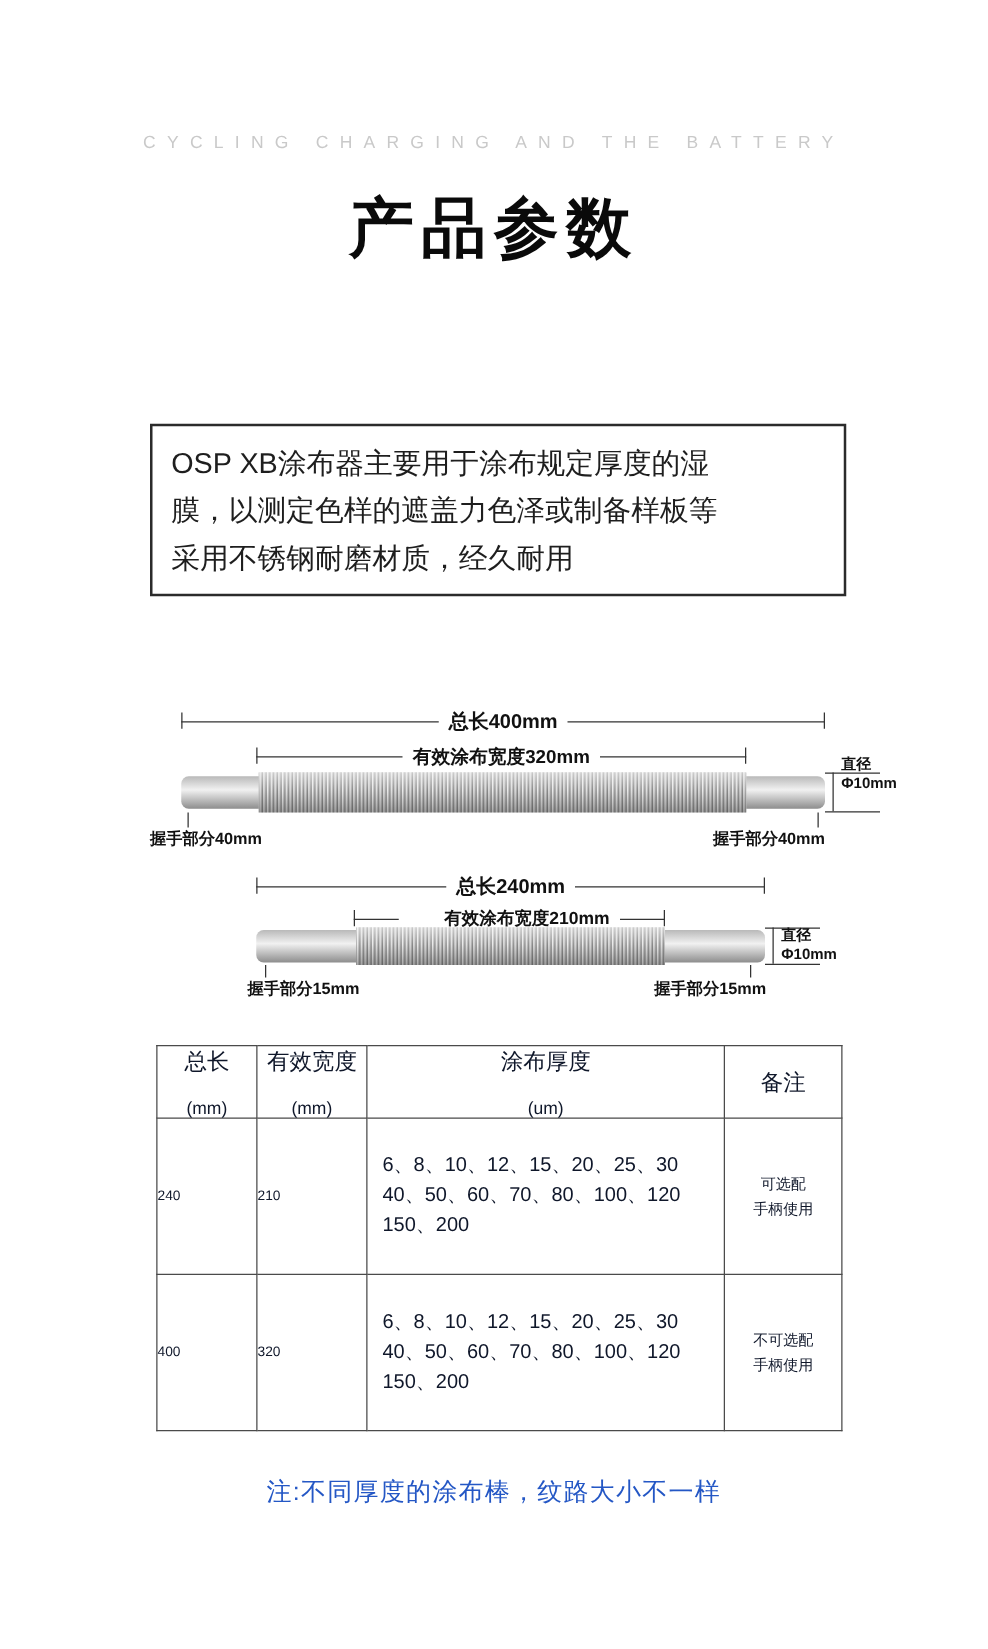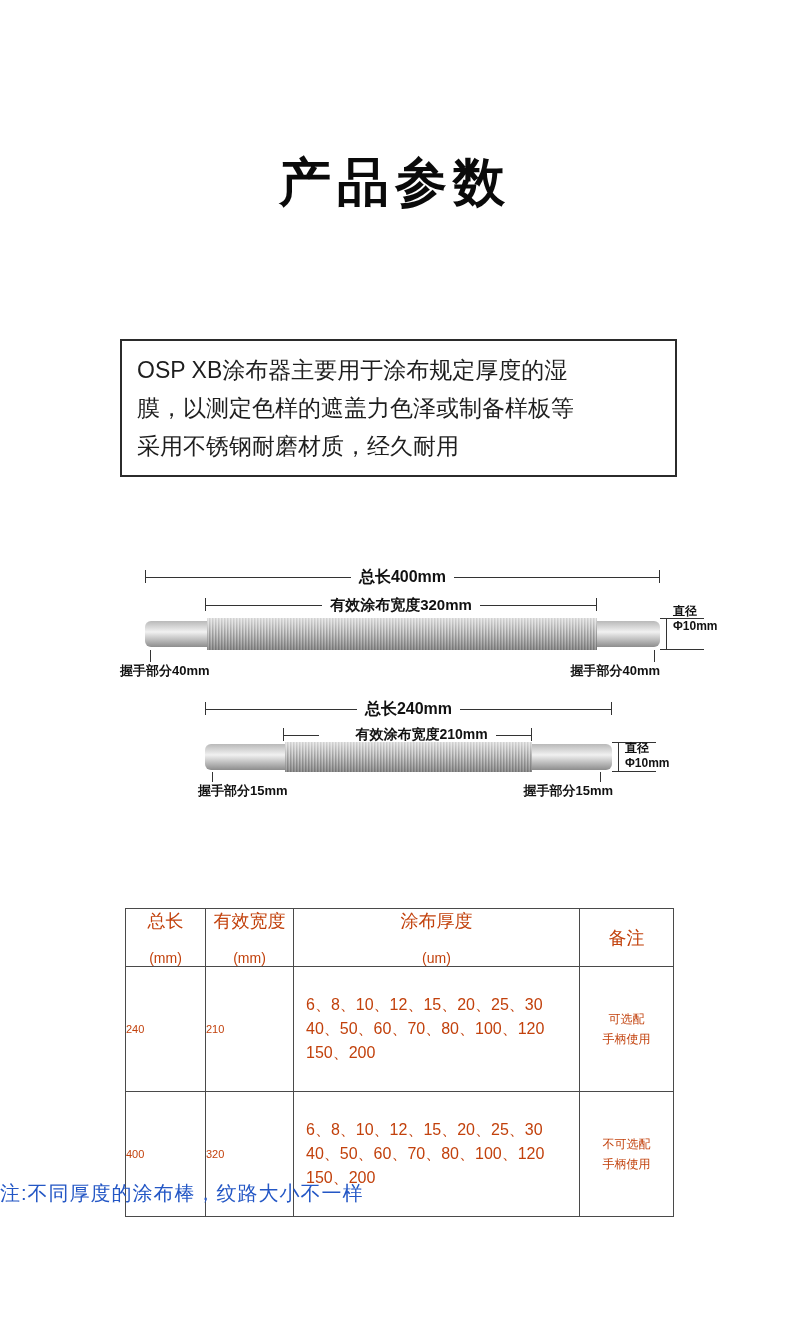--- a/index.html
+++ b/index.html
@@ -109,6 +109,7 @@
 
 <div class="page">
 
+  <div class="header-en">CYCLING CHARGING AND THE BATTERY</div>
   <div class="page-title">产品参数</div>
 
   <div class="desc-box">OSP XB涂布器主要用于涂布规定厚度的湿

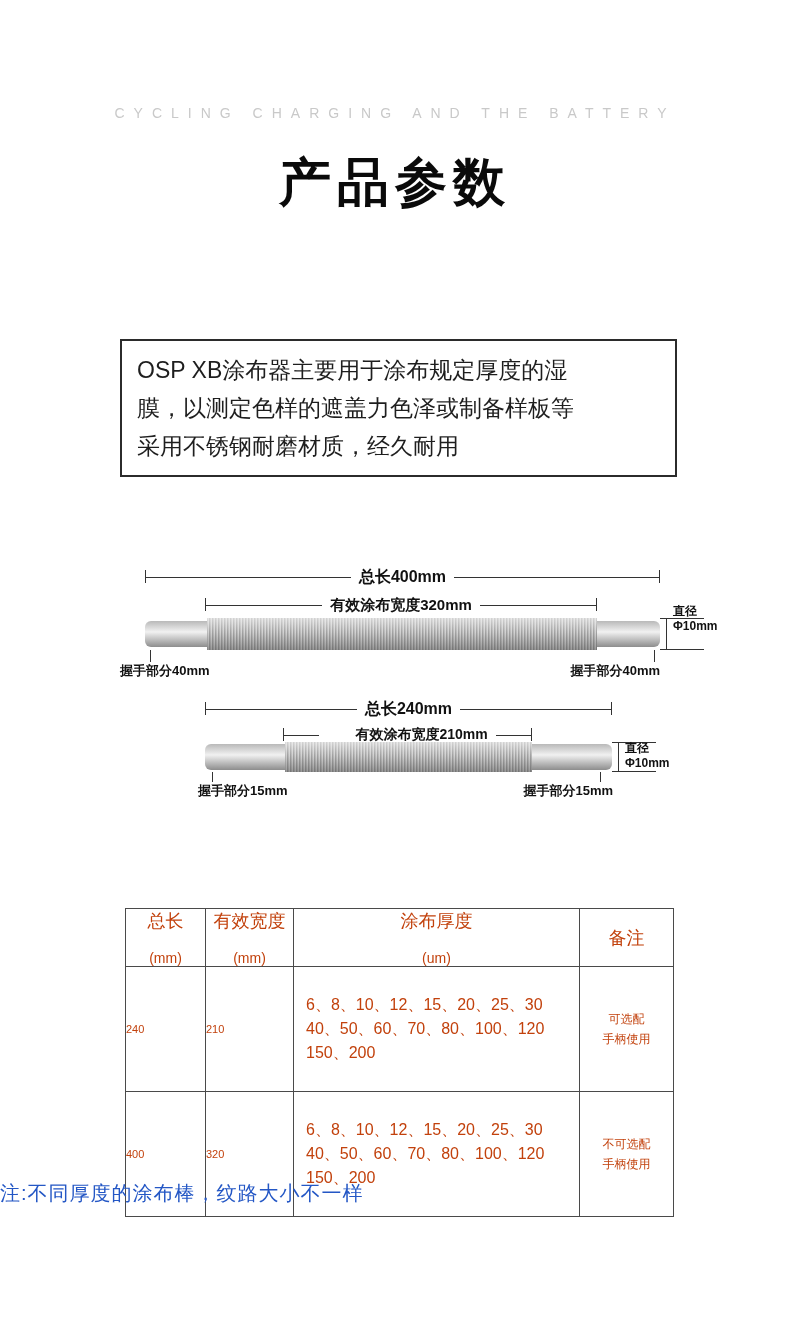--- a/index.html
+++ b/index.html
@@ -78,8 +78,8 @@
 
   
   .spec-table {
-    position: absolute; left: 125px; top: 908px; width: 548px;
-    border-collapse: collapse; table-layout: fixed; color: #c2410c;
+    position: absolute; left: 125px; top: 836px; width: 548px;
+    border-collapse: collapse; table-layout: fixed; color: #0f172a;
   }
   .spec-table th, .spec-table td {
     border: 1px solid #4a4a4a; vertical-align: middle;

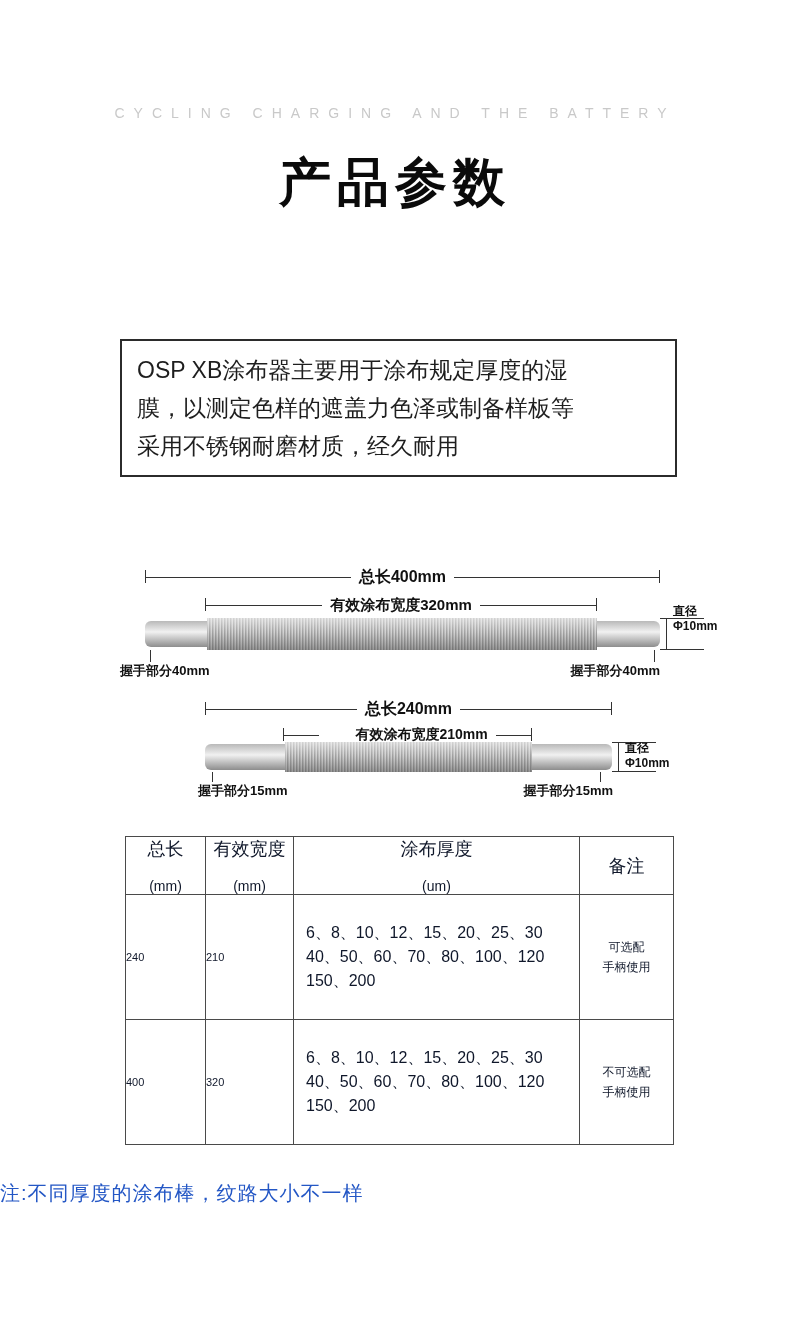--- a/index.html
+++ b/index.html
@@ -101,7 +101,7 @@
   
   .note {
     position: absolute; top: 1180px; left: 0; width: 100%;
-    text-align: left; font-size: 20px; color: #2457c5; letter-spacing: 1px;
+    text-align: center; font-size: 20px; color: #2457c5; letter-spacing: 1px;
   }
 </style>
 </head>

